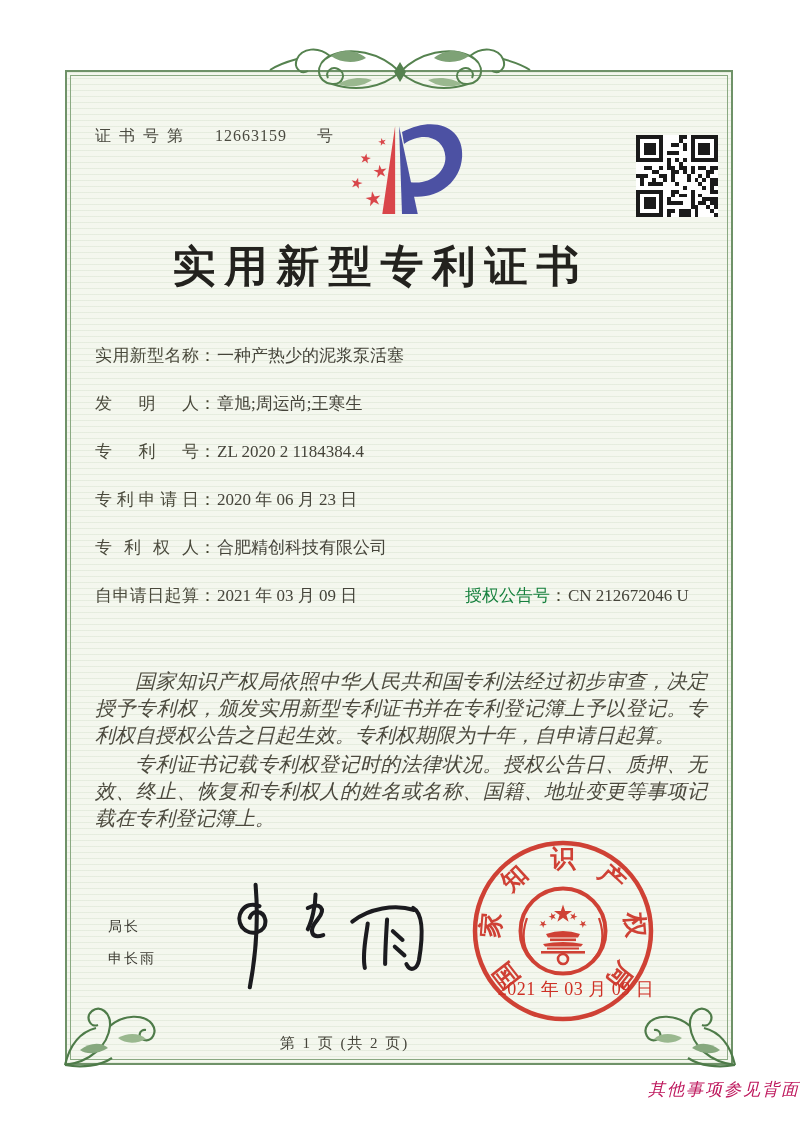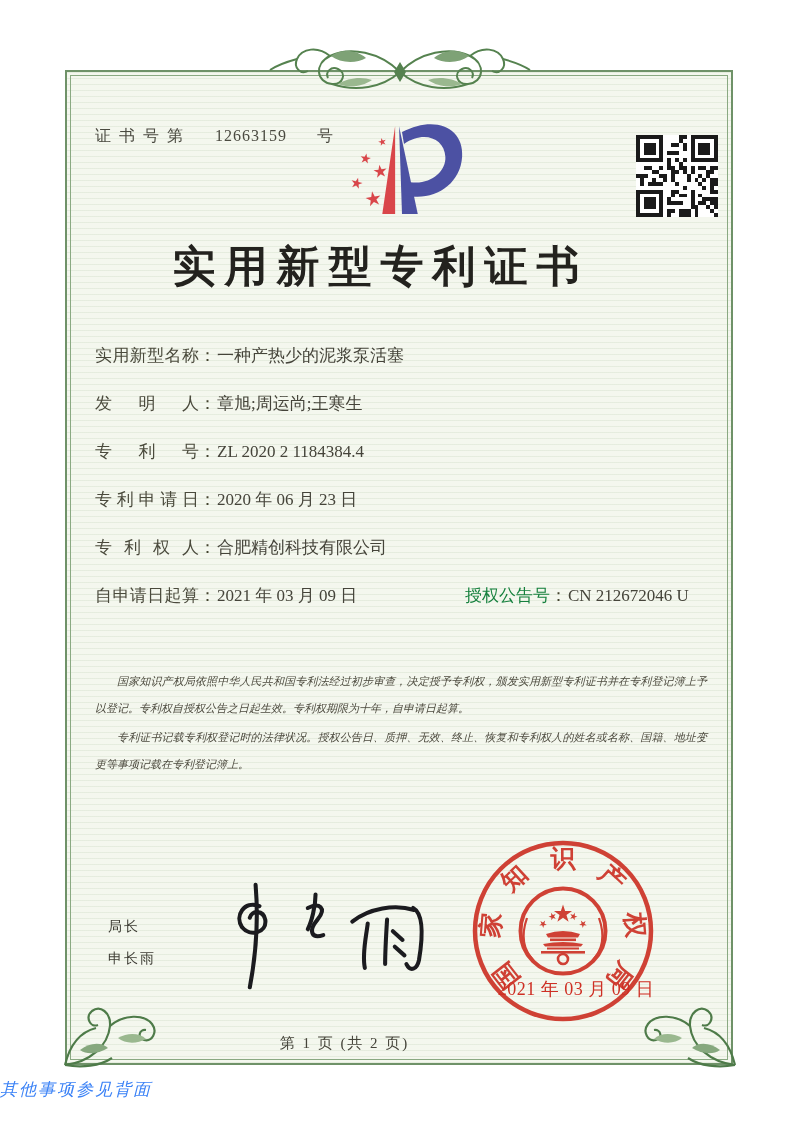--- a/index.html
+++ b/index.html
@@ -45,7 +45,7 @@
   .flabel2{display:inline-block;vertical-align:top;color:#15803d;}
   .paras{
     position:absolute;left:95px;top:668px;width:612px;
-    font-style:italic;font-size:11px;line-height:27px;color:#4c4a3e;text-align:justify;
+    font-style:italic;font-size:20px;line-height:27px;color:#4c4a3e;text-align:justify;
   }
   .paras p{margin:0 0 2px 0;text-indent:2em;}
   .director{position:absolute;left:108px;top:918px;font-size:14px;color:#3c3b33;}

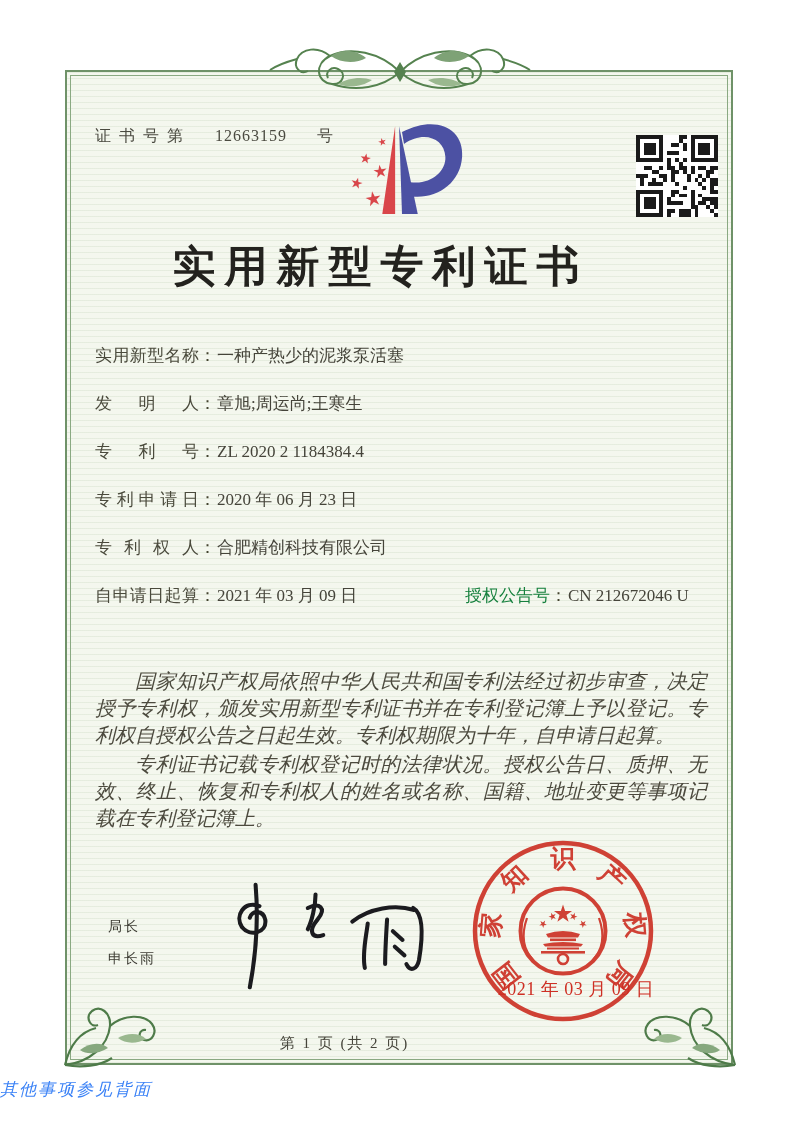--- a/index.html
+++ b/index.html
@@ -59,8 +59,8 @@
   }
   .page-no{position:absolute;left:0;top:1034px;width:689px;text-align:center;font-size:15px;letter-spacing:2px;color:#45443a;}
   .back-note{
-    position:absolute;left:0;top:1078px;width:800px;text-align:left;
-    font-style:italic;font-size:17px;letter-spacing:2px;color:#3b82f6;
+    position:absolute;left:0;top:1078px;width:800px;text-align:right;
+    font-style:italic;font-size:17px;letter-spacing:2px;color:#be185d;
   }
   .orn{position:absolute;pointer-events:none;}
   .orn.top{left:268px;top:32px;width:264px;height:72px;}

